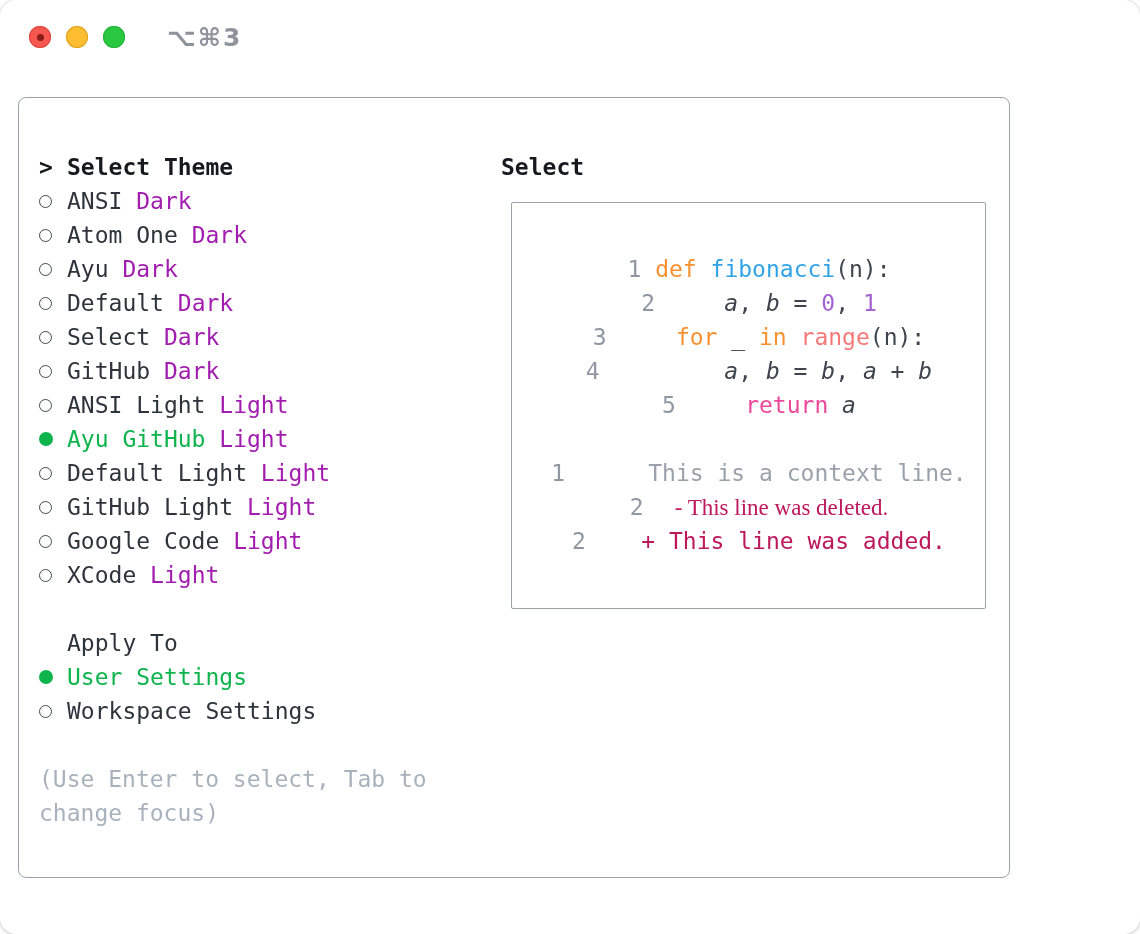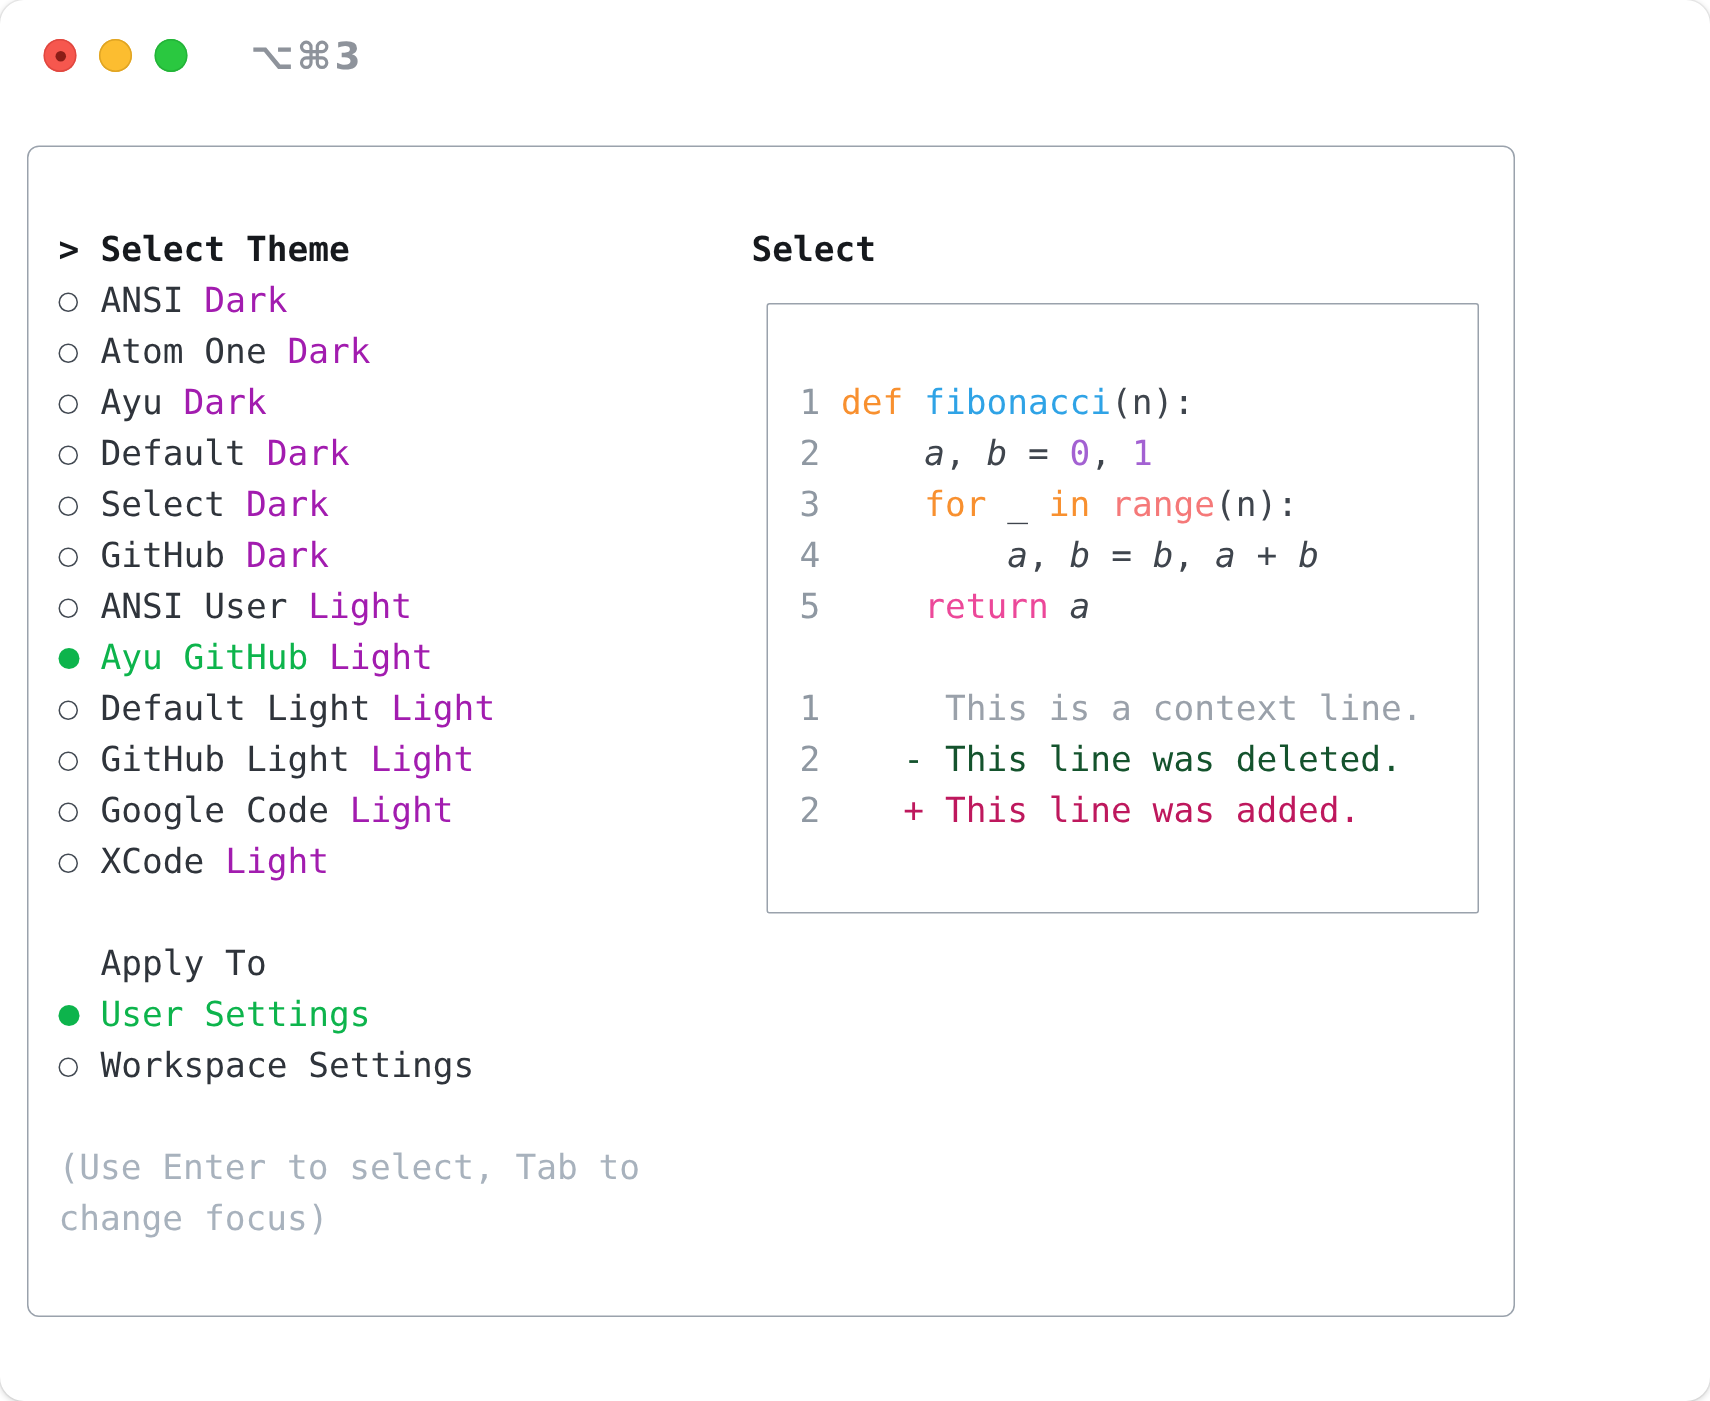--- a/index.html
+++ b/index.html
@@ -135,6 +135,7 @@
     line-height: 34px;
     white-space: pre;
     color: #3f454d;
+    text-align: center;
   }
   .code-line .ln { color: #8f98a2; }
 </style>

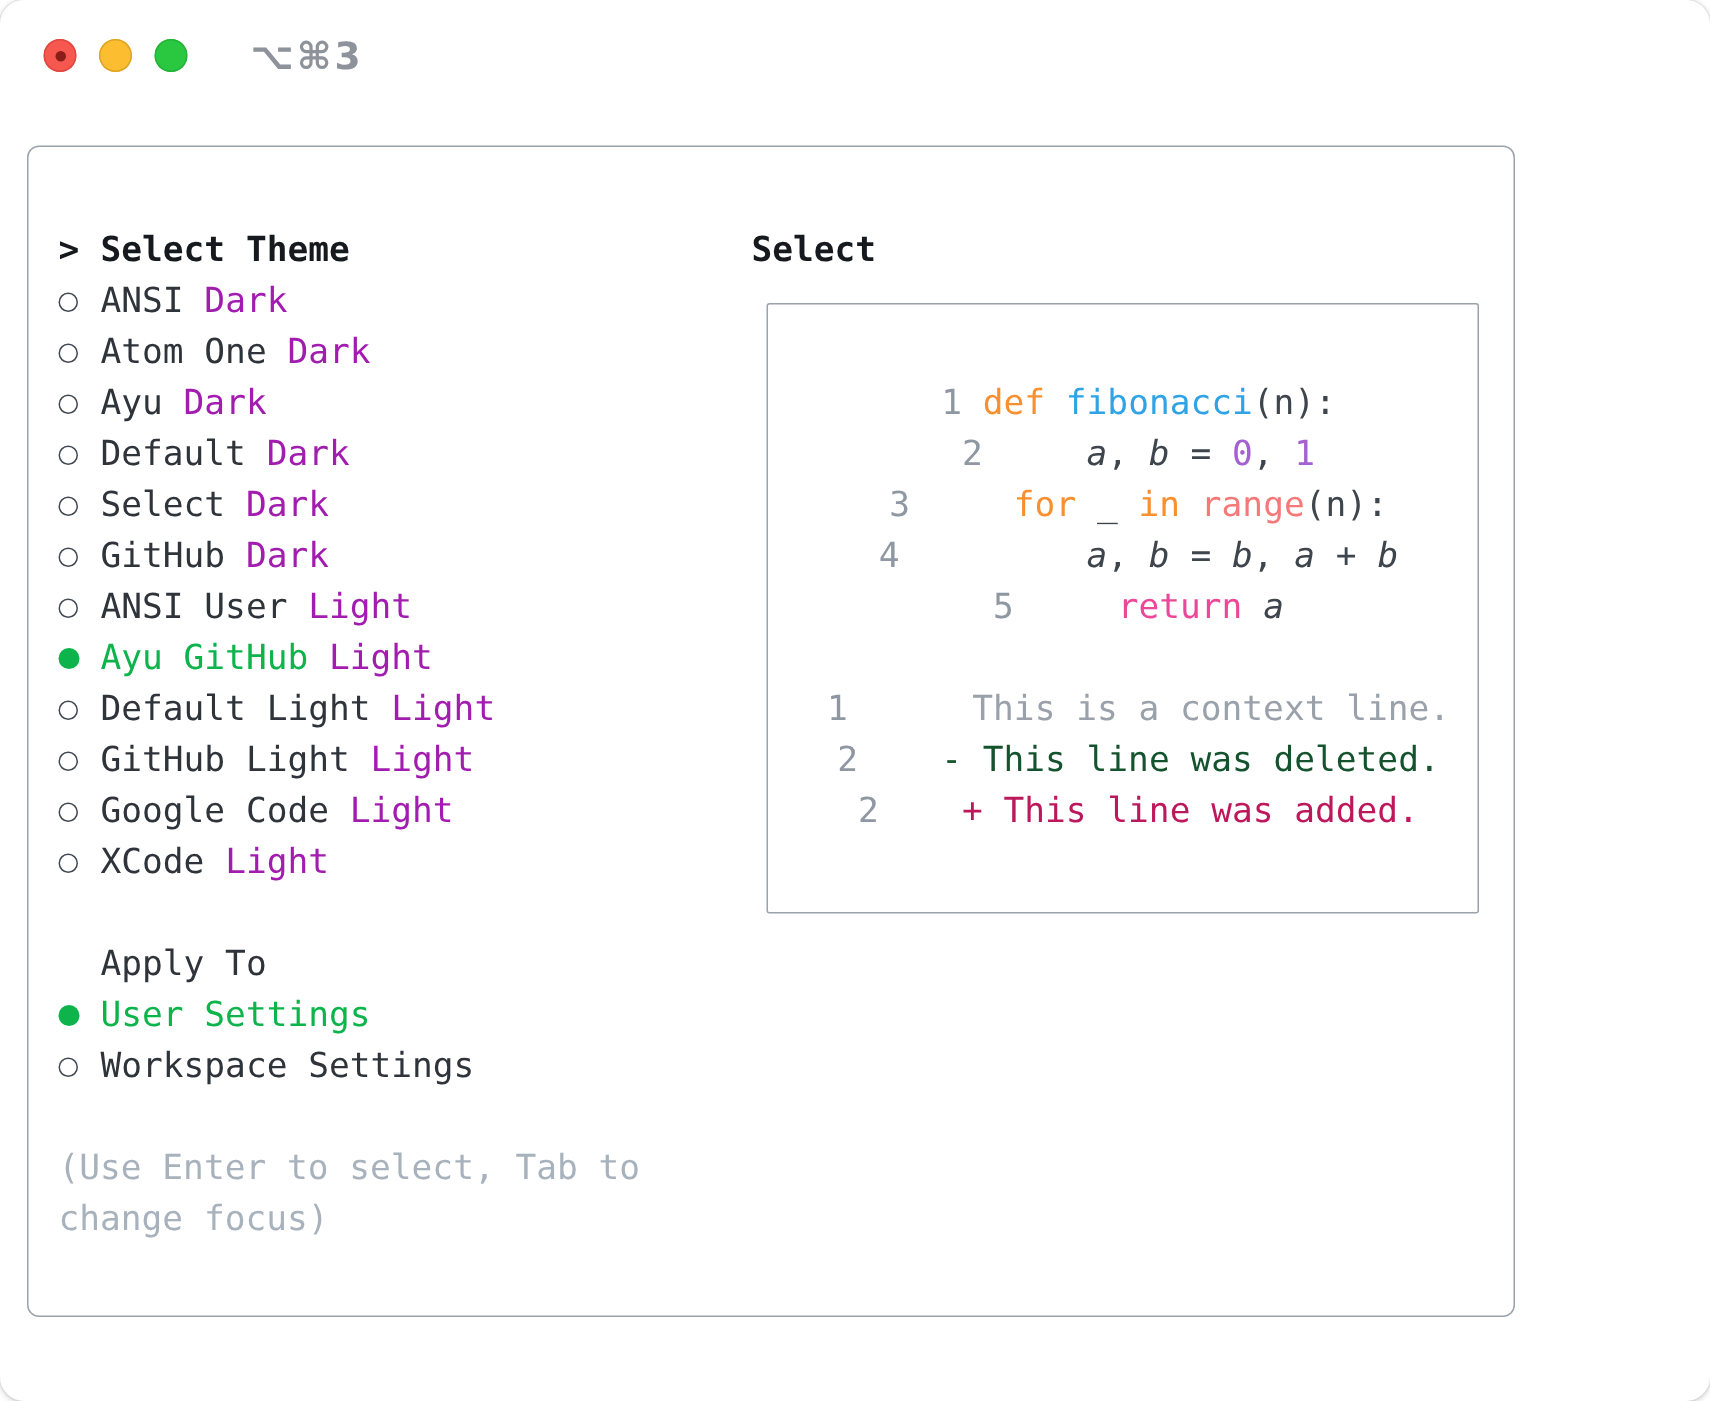--- a/index.html
+++ b/index.html
@@ -168,7 +168,7 @@
           <div class="row"><span class="cell-bullet"><span class="radio"></span></span><span class="opt-label">Default</span><span class="variant-tag"> Dark</span></div>
           <div class="row"><span class="cell-bullet"><span class="radio"></span></span><span class="opt-label">Select</span><span class="variant-tag"> Dark</span></div>
           <div class="row"><span class="cell-bullet"><span class="radio"></span></span><span class="opt-label">GitHub</span><span class="variant-tag"> Dark</span></div>
-          <div class="row"><span class="cell-bullet"><span class="radio"></span></span><span class="opt-label">ANSI User</span><span class="variant-tag"> Light</span></div>
+          <div class="row"><span class="cell-bullet"><span class="radio"></span></span><span class="opt-label">ANSI Light</span><span class="variant-tag"> Light</span></div>
           <div class="row"><span class="cell-bullet"><span class="radio on"></span></span><span class="opt-label selected">Ayu GitHub</span><span class="variant-tag"> Light</span></div>
           <div class="row"><span class="cell-bullet"><span class="radio"></span></span><span class="opt-label">Default Light</span><span class="variant-tag"> Light</span></div>
           <div class="row"><span class="cell-bullet"><span class="radio"></span></span><span class="opt-label">GitHub Light</span><span class="variant-tag"> Light</span></div>

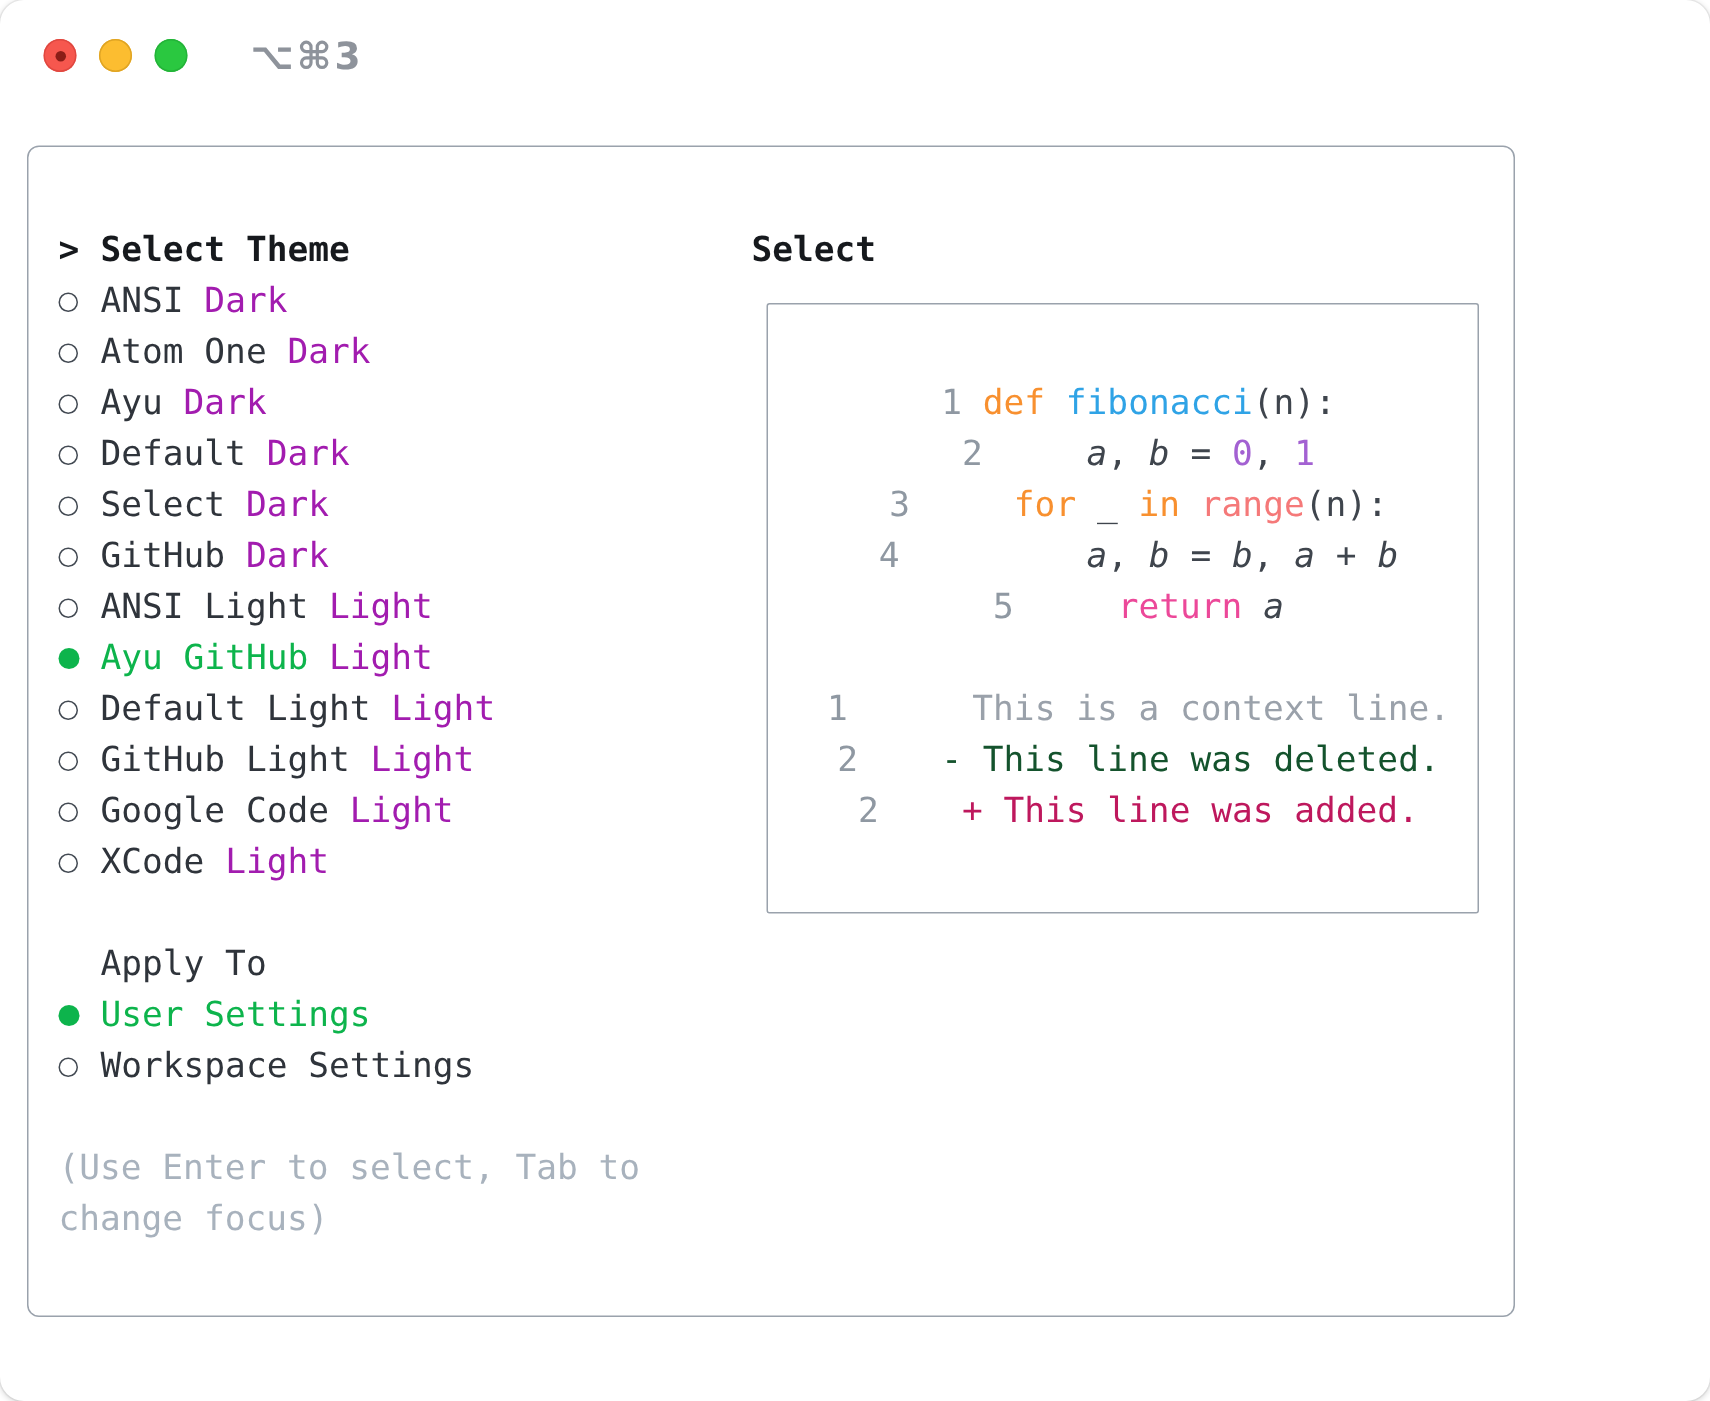--- a/index.html
+++ b/index.html
@@ -201,7 +201,7 @@
         <div class="code-line"><span class="ln">5 </span><span>    </span><span style="color: #ec4899;">return</span><span> </span><span style="font-style: italic;">a</span></div>
         <div class="code-line"><span class="ln">  </span></div>
         <div class="code-line"><span class="ln">1 </span><span style="color: rgb(154, 161, 170);">     This is a context line.</span></div>
-        <div class="code-line"><span class="ln">2 </span><span style="color: #14532d;">   - This line was deleted.</span></div>
+        <div class="code-line"><span class="ln">2 </span><span style="color: #be185d; font-family: Liberation Serif, serif;">   - This line was deleted.</span></div>
         <div class="code-line"><span class="ln">2 </span><span style="color: #be185d;">   + This line was added.</span></div>
       </div>
 

